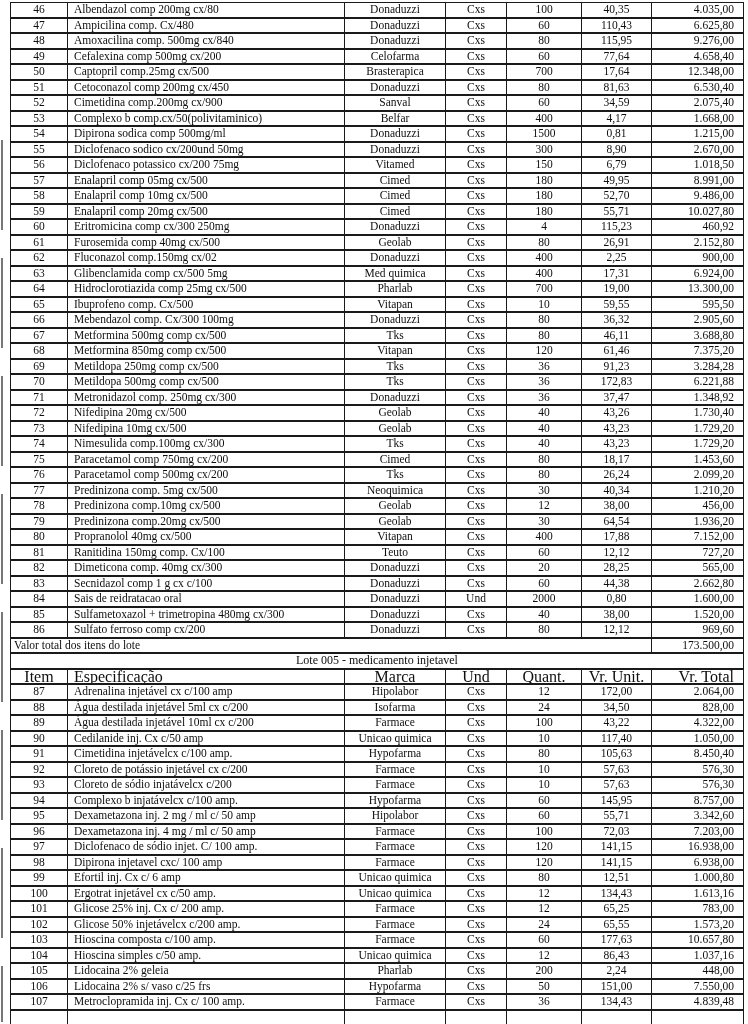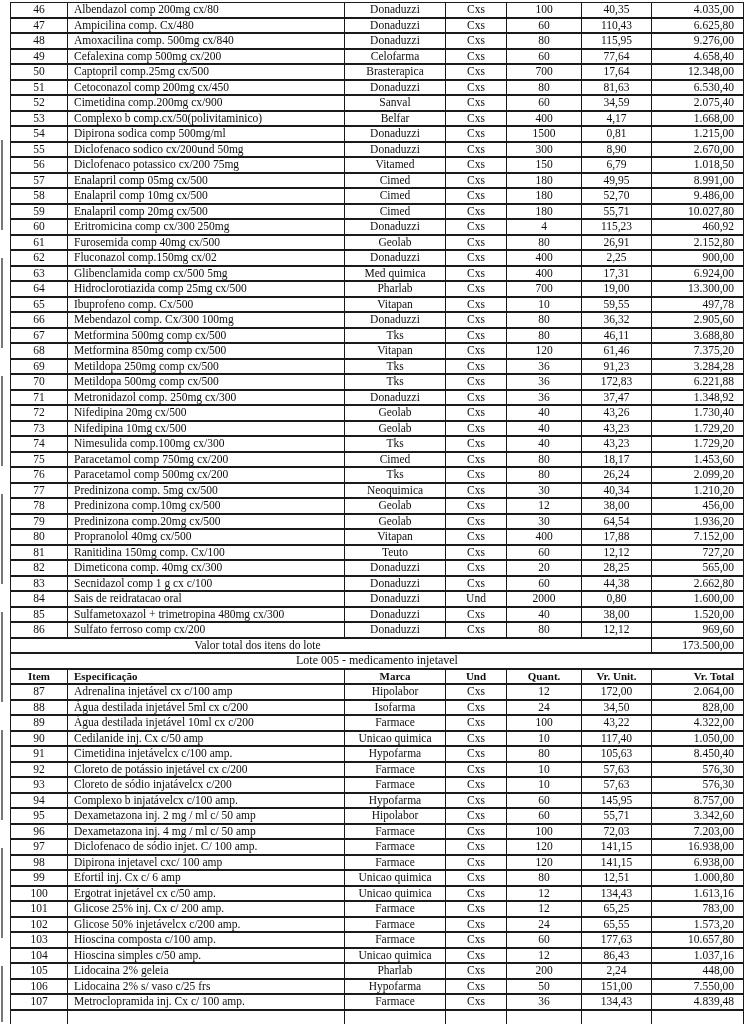--- a/index.html
+++ b/index.html
@@ -230,7 +230,7 @@
           <td class="col-und">Cxs</td>
           <td class="col-quant">10</td>
           <td class="col-unit">59,55</td>
-          <td class="col-total">497,78</td>
+          <td class="col-total">595,50</td>
         </tr>
         <tr>
           <td class="col-item">66</td>

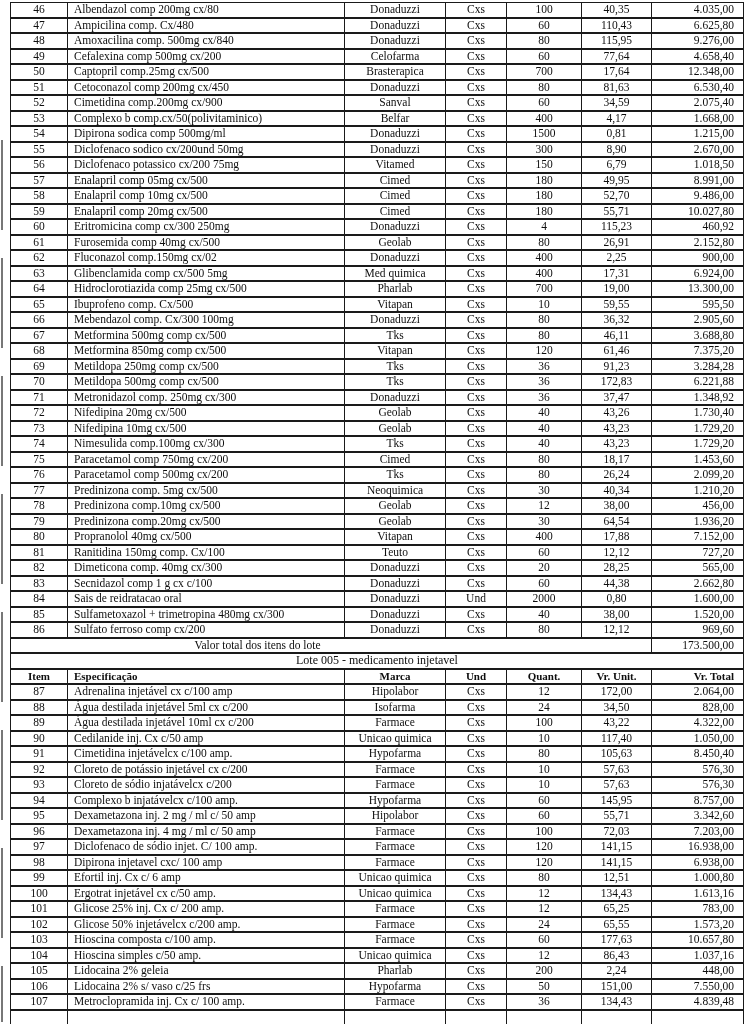--- a/index.html
+++ b/index.html
@@ -31,7 +31,7 @@
   .doc .col-total{text-align:right;padding-right:9px}
   .doc th{font-weight:bold;font-size:11px}
   .doc .lote-title{font-weight:normal;font-size:12px}
-  .doc .total-label{text-align:center;padding-right:150px}
+  .doc .total-label{text-align:left;padding-right:150px}
   .doc .clip-row td{border-bottom:none}
 </style>
 </head>

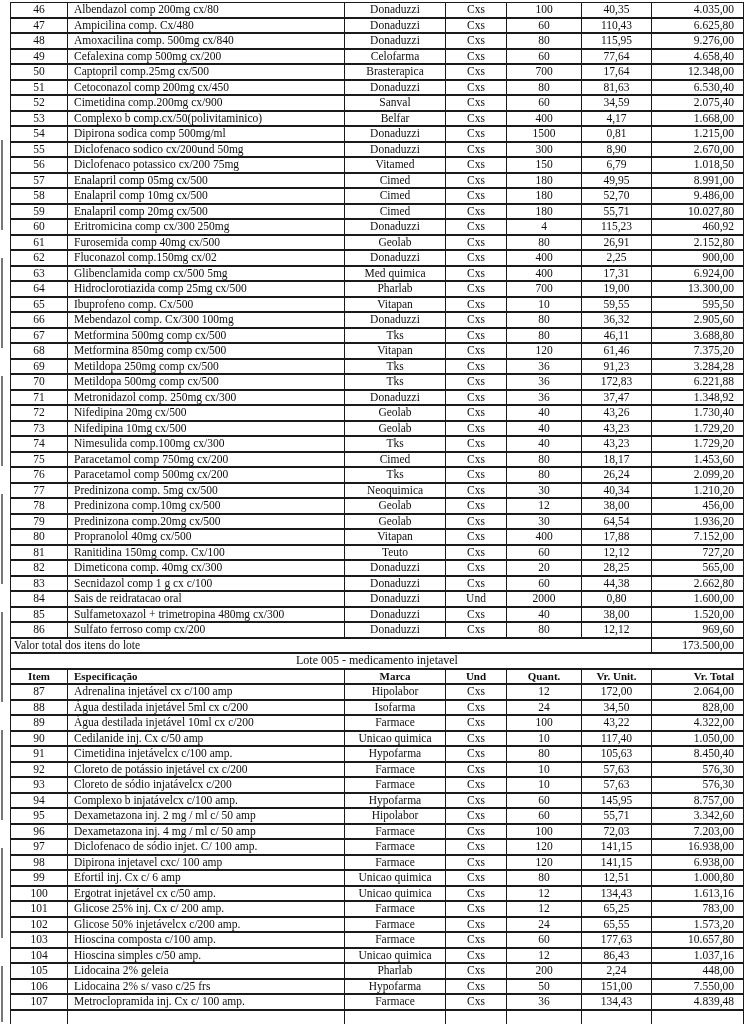--- a/index.html
+++ b/index.html
@@ -29,7 +29,7 @@
   .doc td:first-child,.doc th:first-child{border-left:1px solid #1a1a1a}
   .doc .col-espec{text-align:justify;text-align-last:left;padding:0 5px 0 6px}
   .doc .col-total{text-align:right;padding-right:9px}
-  .doc th{font-weight:bold;font-size:11px}
+  .doc th{font-weight:normal;font-size:16px}
   .doc .lote-title{font-weight:normal;font-size:12px}
   .doc .total-label{text-align:left;padding-right:150px}
   .doc .clip-row td{border-bottom:none}

